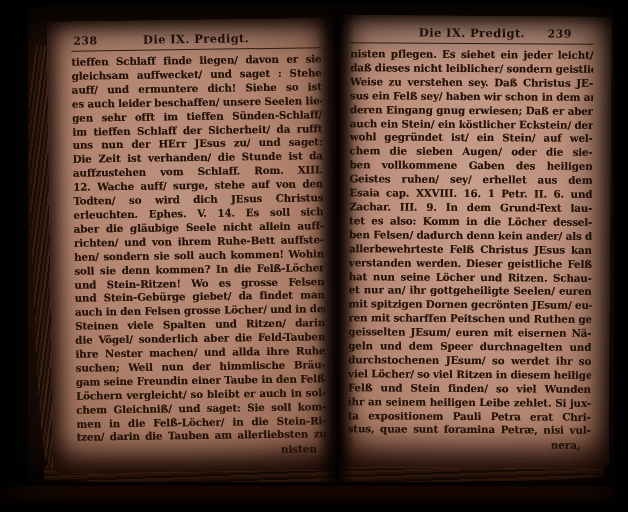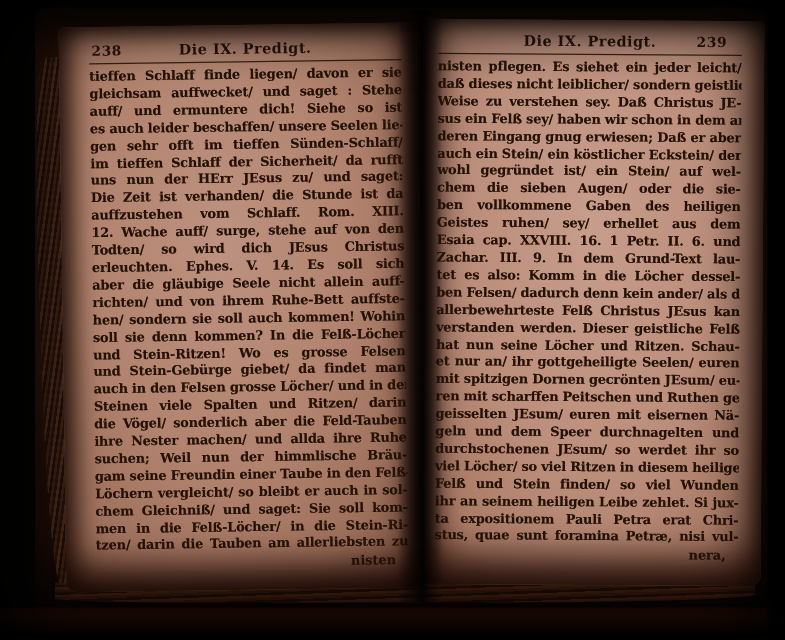--- a/index.html
+++ b/index.html
@@ -77,7 +77,7 @@
   .running-head .pageno{width:44px;font-size:11px;letter-spacing:.5px;}
   .running-head .head-title{flex:1;text-align:center;letter-spacing:.4px;}
   .running-head .head-spacer{width:44px;}
-  .page-right .running-head .pageno{text-align:center;}
+  .page-right .running-head .pageno{text-align:left;}
   .head-rule{
     border:0;border-top:1.6px solid rgba(32,15,7,.85);
     margin:3px 0 4px 0;

